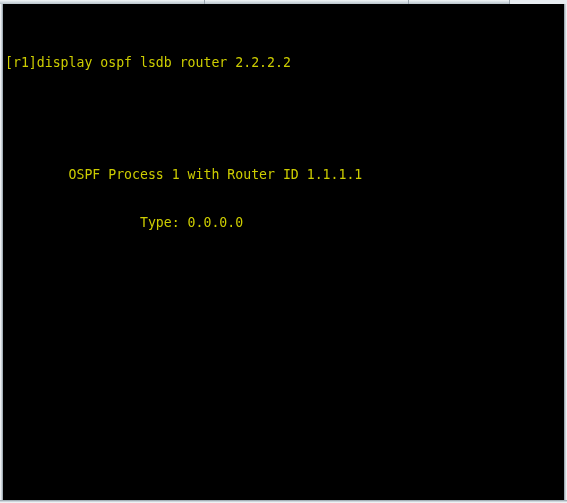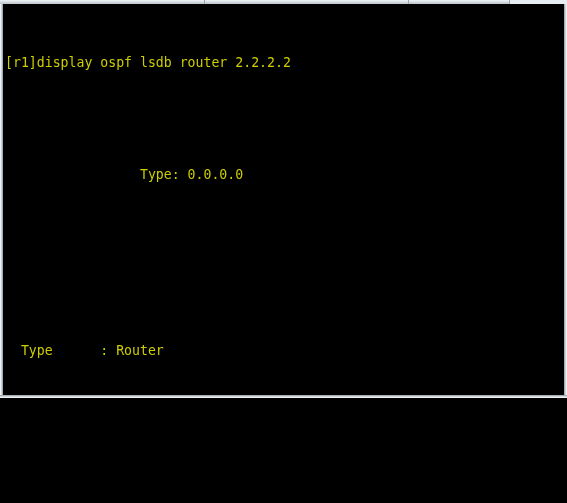--- a/index.html
+++ b/index.html
@@ -18,7 +18,7 @@
   #window {
     position: relative;
     width: 567px;
-    height: 398px;
+    height: 503px;
     box-sizing: border-box;
     background: #000000;
     overflow: hidden;

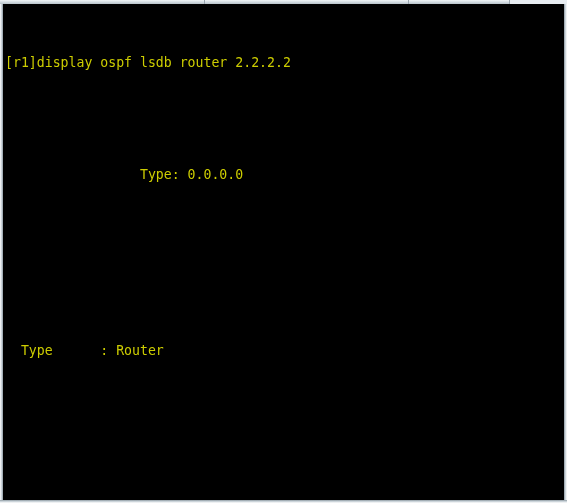--- a/index.html
+++ b/index.html
@@ -115,6 +115,7 @@
       <div class="line">[r1]display ospf lsdb router 2.2.2.2</div>
       <div class="blank"></div>
 
+      <div class="line">        OSPF Process 1 with Router ID 1.1.1.1</div>
       <div class="line">                 Type: 0.0.0.0</div>
 
       <div class="blank"></div>

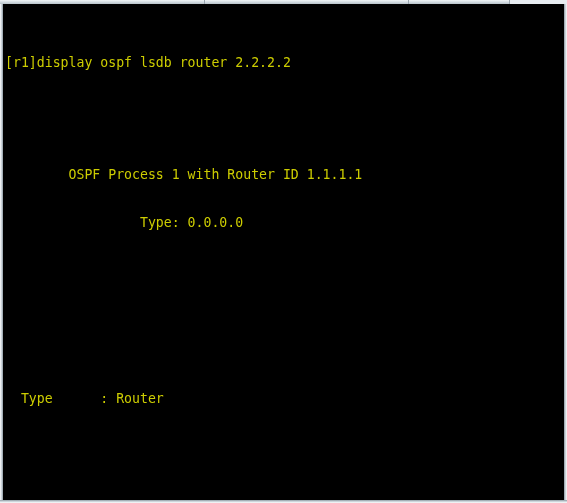--- a/index.html
+++ b/index.html
@@ -121,7 +121,6 @@
       <div class="blank"></div>
       <div class="blank"></div>
 
-      <div class="line">  Type      : Router</div>
       
       
       

